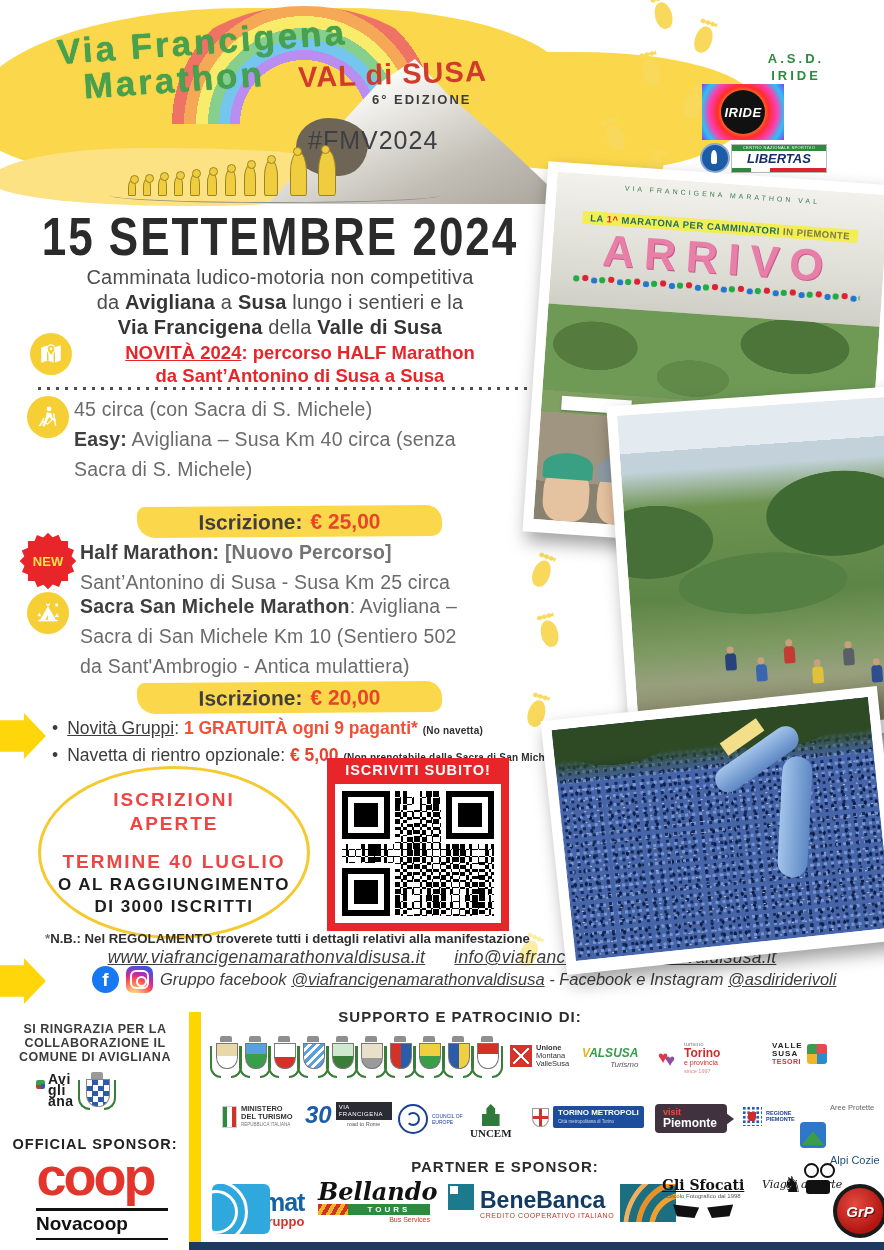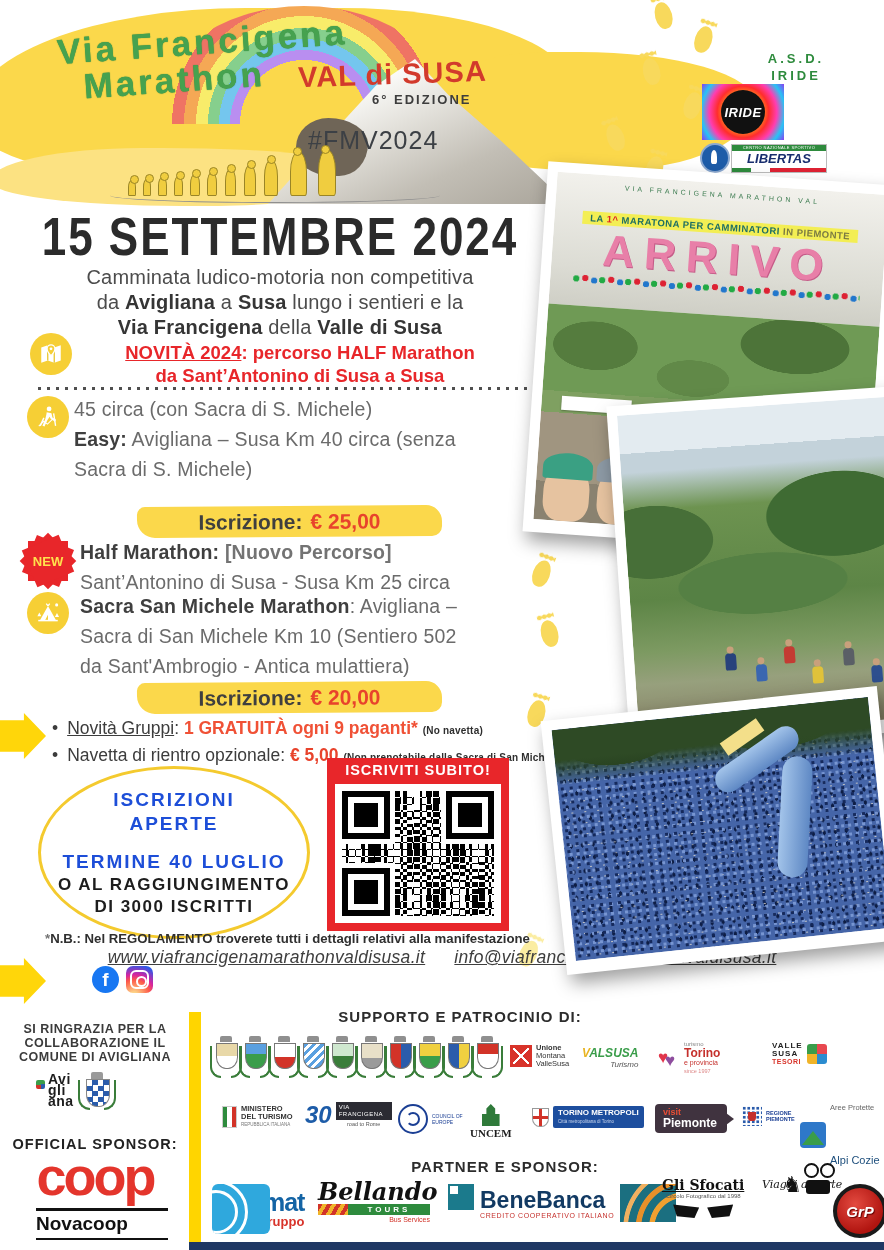--- a/index.html
+++ b/index.html
@@ -104,7 +104,7 @@
   .oval{position:absolute;left:38px;top:766px;width:266px;height:167px;border:3.5px solid #f4ca2e;
     border-radius:50%;display:flex;flex-direction:column;align-items:center;justify-content:center;
     text-align:center;font-weight:700;}
-  .oval .r{color:#1d4ed8;font-size:19px;letter-spacing:2px;line-height:24px;}
+  .oval .r{color:#ef4444;font-size:19px;letter-spacing:2px;line-height:24px;}
   .oval .k{color:#1d1d1d;font-size:17px;letter-spacing:1.5px;line-height:22px;}
   .oval .gap{height:14px;}
   .qr{position:absolute;left:327px;top:758px;width:182px;height:173px;background:#e8262a;}

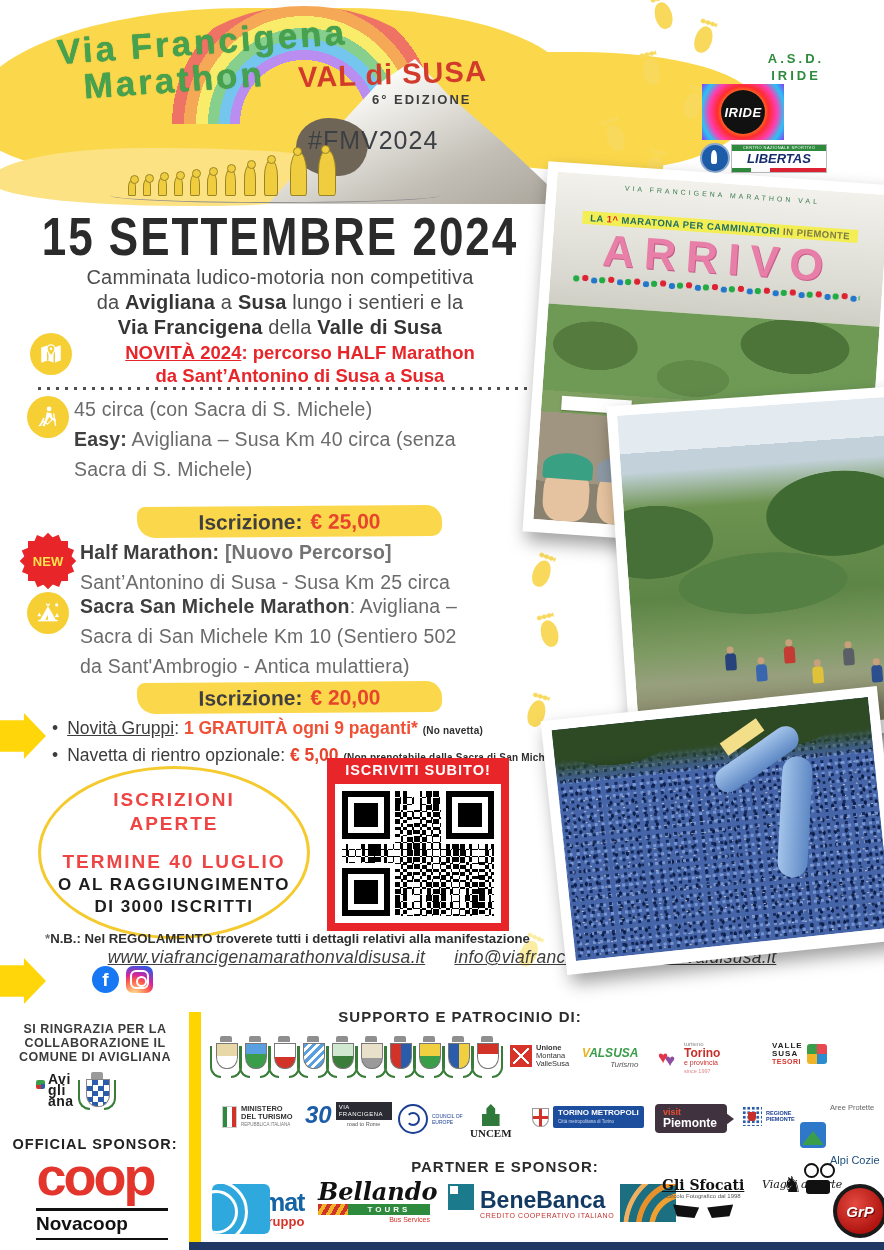--- a/index.html
+++ b/index.html
@@ -494,6 +494,7 @@
   <div class="social">
     <span class="fbi">f</span>
     <span class="igi"></span>
+    <span><span>Gruppo facebook </span><a href="#">@viafrancigenamarathonvaldisusa</a><span> - Facebook e Instagram </span><a href="#">@asdiriderivoli</a></span>
   </div>
 
   <div class="photo p1">

